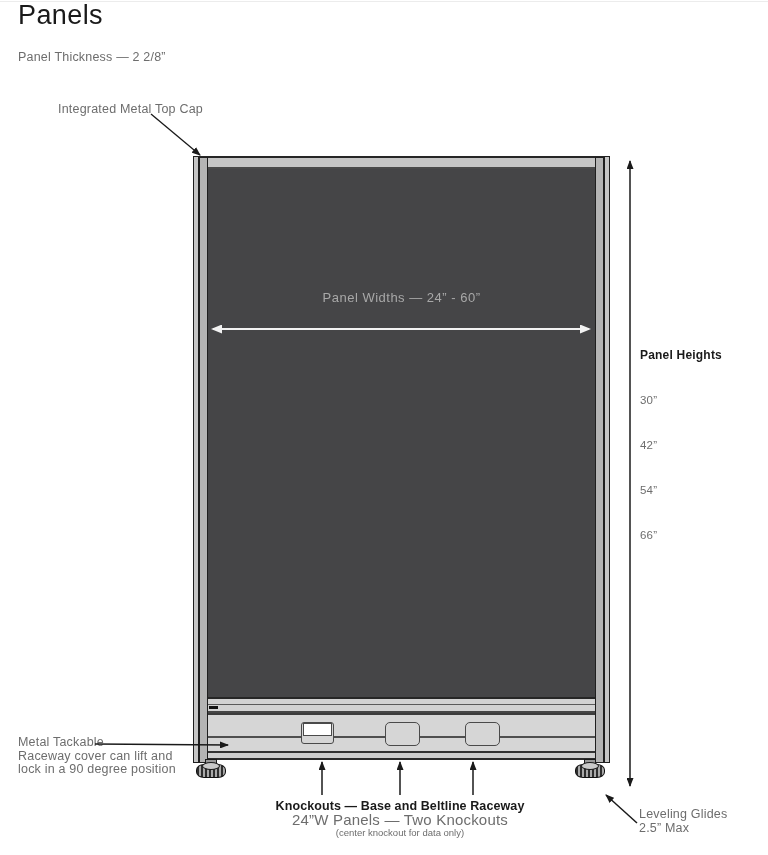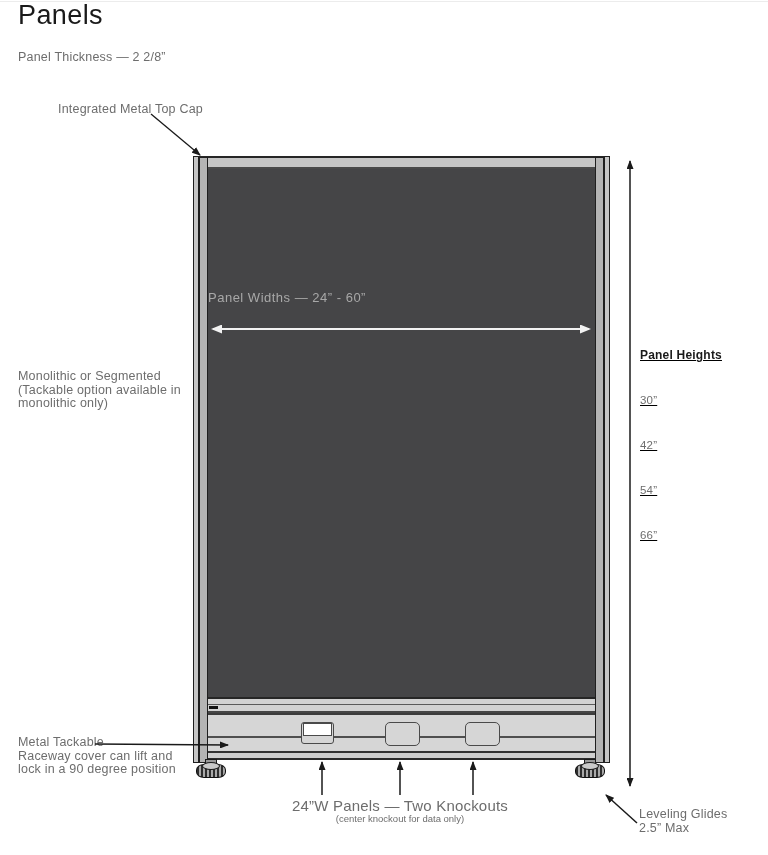--- a/index.html
+++ b/index.html
@@ -60,7 +60,7 @@
   .stem-r{left:584px;top:759px;}
 
   
-  .panel-widths{left:208px;top:290px;width:387px;text-align:left;font-size:13px;
+  .panel-widths{left:208px;top:290px;width:387px;text-align:center;font-size:13px;
                 color:var(--panel_label);letter-spacing:.5px;}
   .heights{left:640px;top:348px;text-decoration:underline;}
   .heights-title{font-size:12px;font-weight:bold;color:var(--text_dark);letter-spacing:.2px;

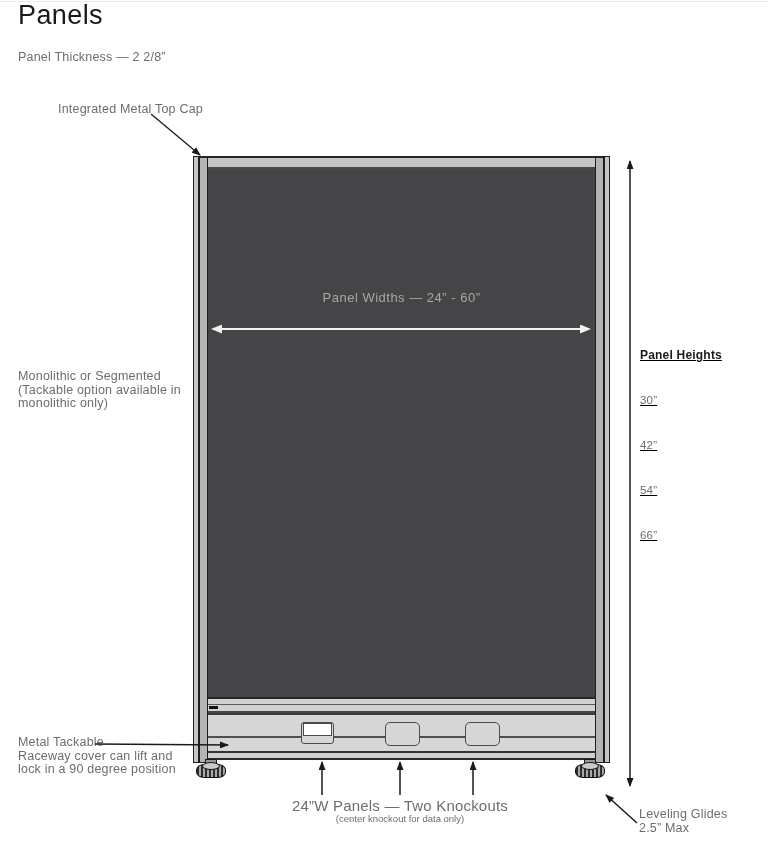--- a/index.html
+++ b/index.html
@@ -62,7 +62,7 @@
   
   .panel-widths{left:208px;top:290px;width:387px;text-align:center;font-size:13px;
                 color:var(--panel_label);letter-spacing:.5px;}
-  .heights{left:640px;top:348px;text-decoration:underline;}
+  .heights{left:640px;top:348px;}
   .heights-title{font-size:12px;font-weight:bold;color:var(--text_dark);letter-spacing:.2px;
                  margin-bottom:2px;}
   .heights-val{font-size:11.5px;color:var(--text_gray);line-height:13px;letter-spacing:.2px;margin-top:32px;}

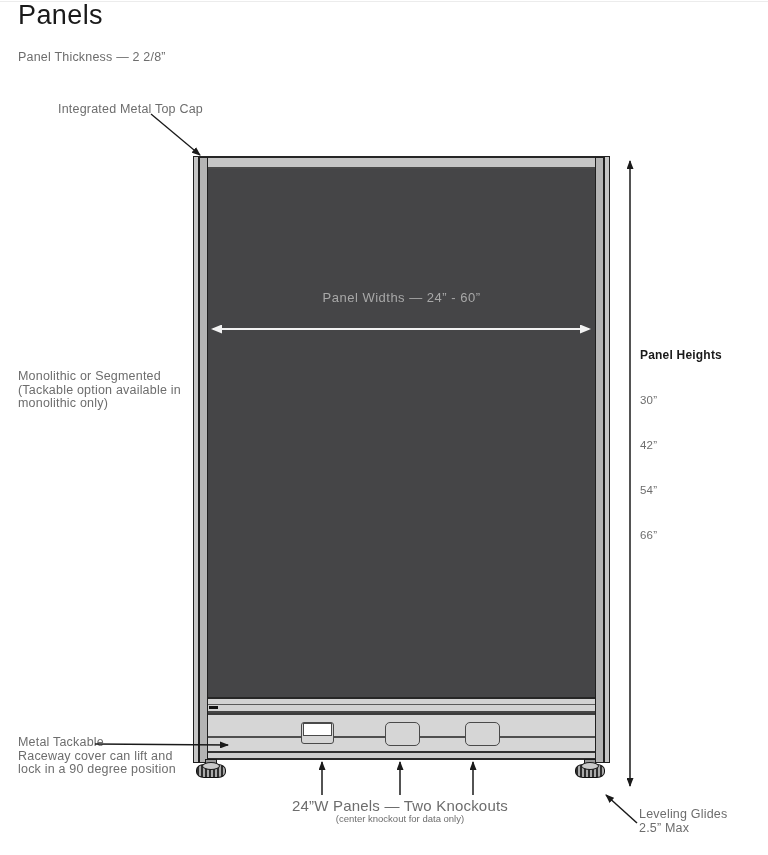--- a/index.html
+++ b/index.html
@@ -83,11 +83,6 @@
   <div class="abs lbl lbl-thickness">Panel Thickness — 2 2/8”</div>
   <div class="abs lbl lbl-topcap">Integrated Metal Top Cap</div>
 
-  <div class="abs lbl lbl-mono">
-    <div>Monolithic or Segmented</div>
-    <div>(Tackable option available in</div>
-    <div>monolithic only)</div>
-  </div>
 
   <div class="abs topcap"></div>
   <div class="abs body"></div>

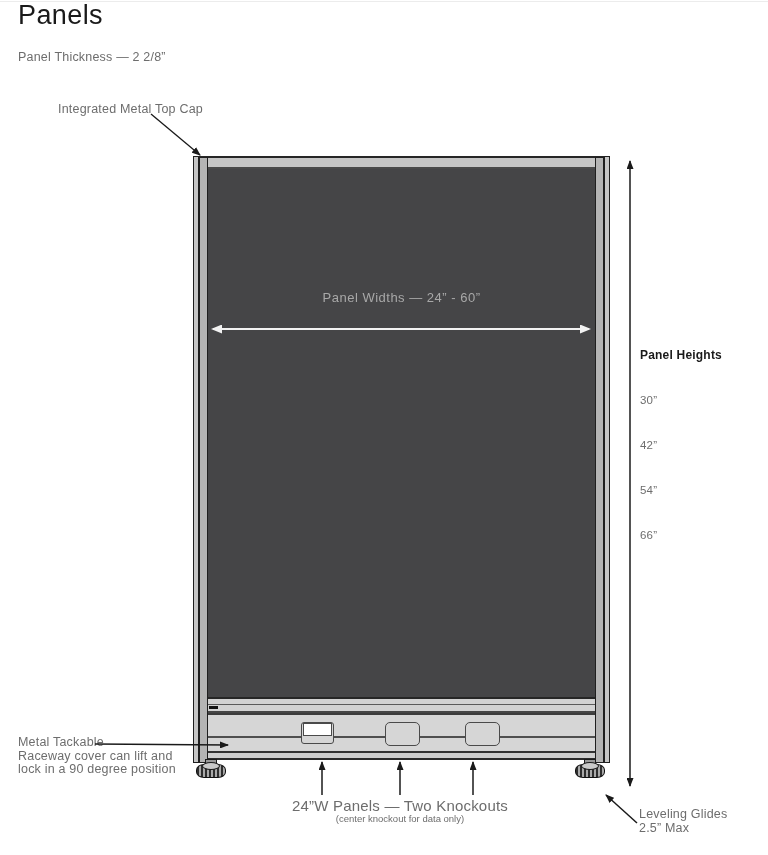--- a/index.html
+++ b/index.html
@@ -121,6 +121,7 @@
   </div>
 
   <div class="abs ko-caption">
+    <div class="ko-title">Knockouts — Base and Beltline Raceway</div>
     <div class="ko-line">24”W Panels — Two Knockouts</div>
     <div class="ko-small">(center knockout for data only)</div>
   </div>

